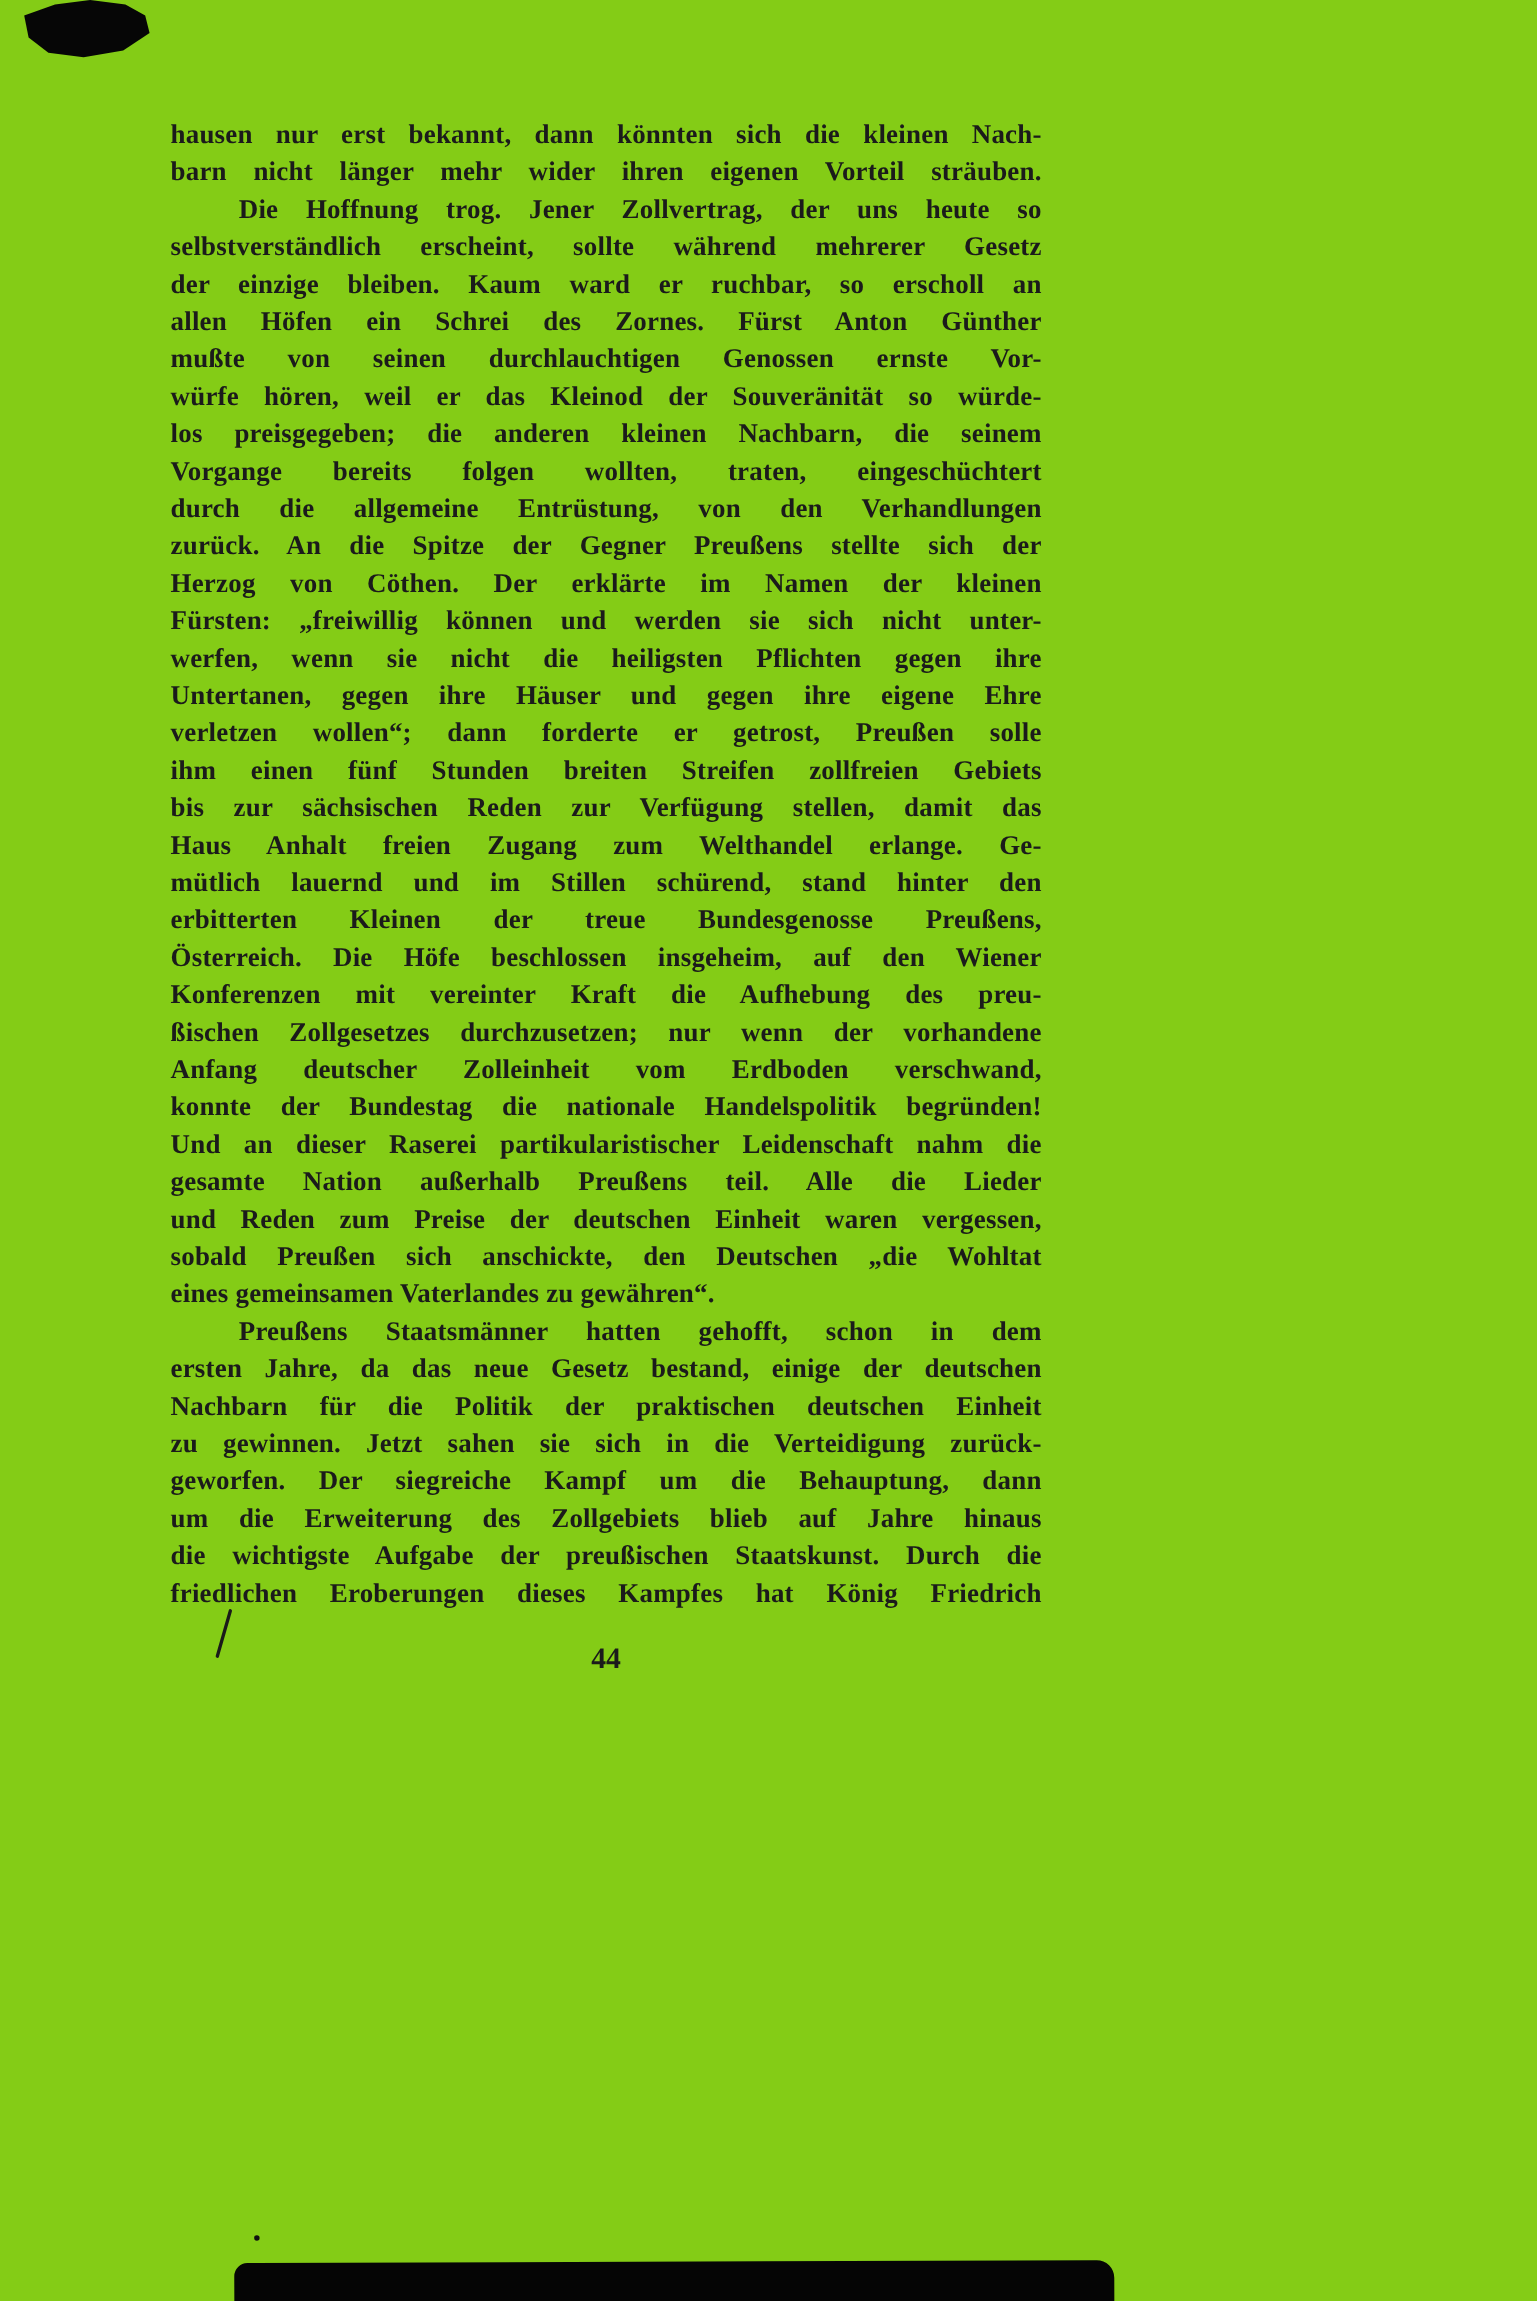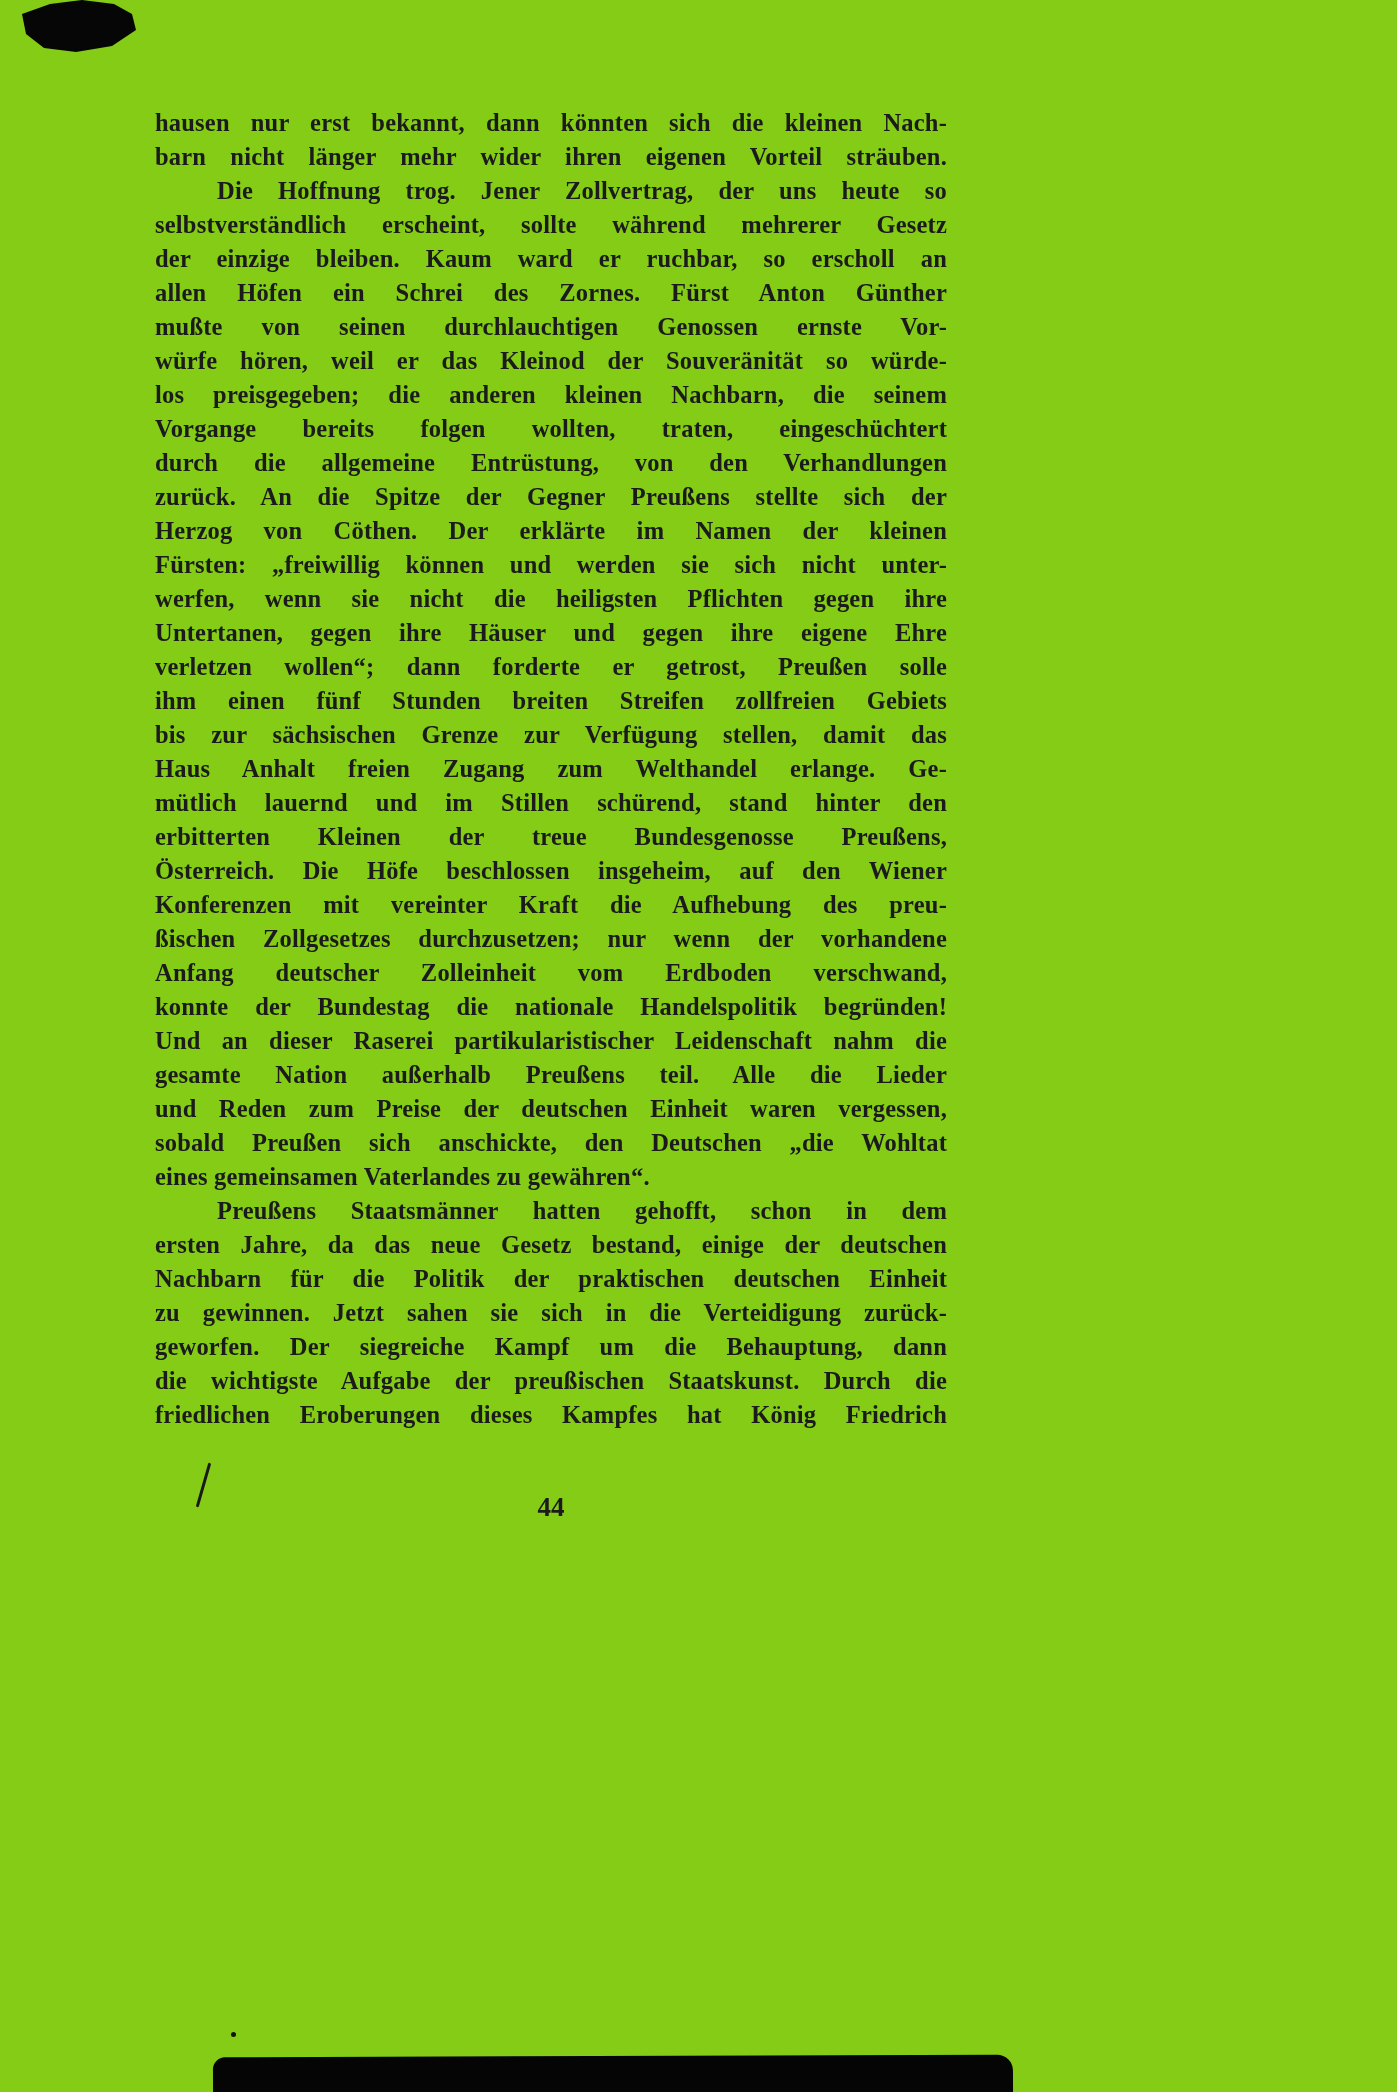--- a/index.html
+++ b/index.html
@@ -113,7 +113,7 @@
       <div class="line">Untertanen, gegen ihre Häuser und gegen ihre eigene Ehre</div>
       <div class="line">verletzen wollen“; dann forderte er getrost, Preußen solle</div>
       <div class="line">ihm einen fünf Stunden breiten Streifen zollfreien Gebiets</div>
-      <div class="line">bis zur sächsischen Grenze zur Verfügung stellen, damit das</div>
+      <div class="line">bis zur sächsischen Reden zur Verfügung stellen, damit das</div>
       <div class="line">Haus Anhalt freien Zugang zum Welthandel erlange.  Ge-</div>
       <div class="line">mütlich lauernd und im Stillen schürend, stand hinter den</div>
       <div class="line">erbitterten Kleinen der treue Bundesgenosse Preußens,</div>

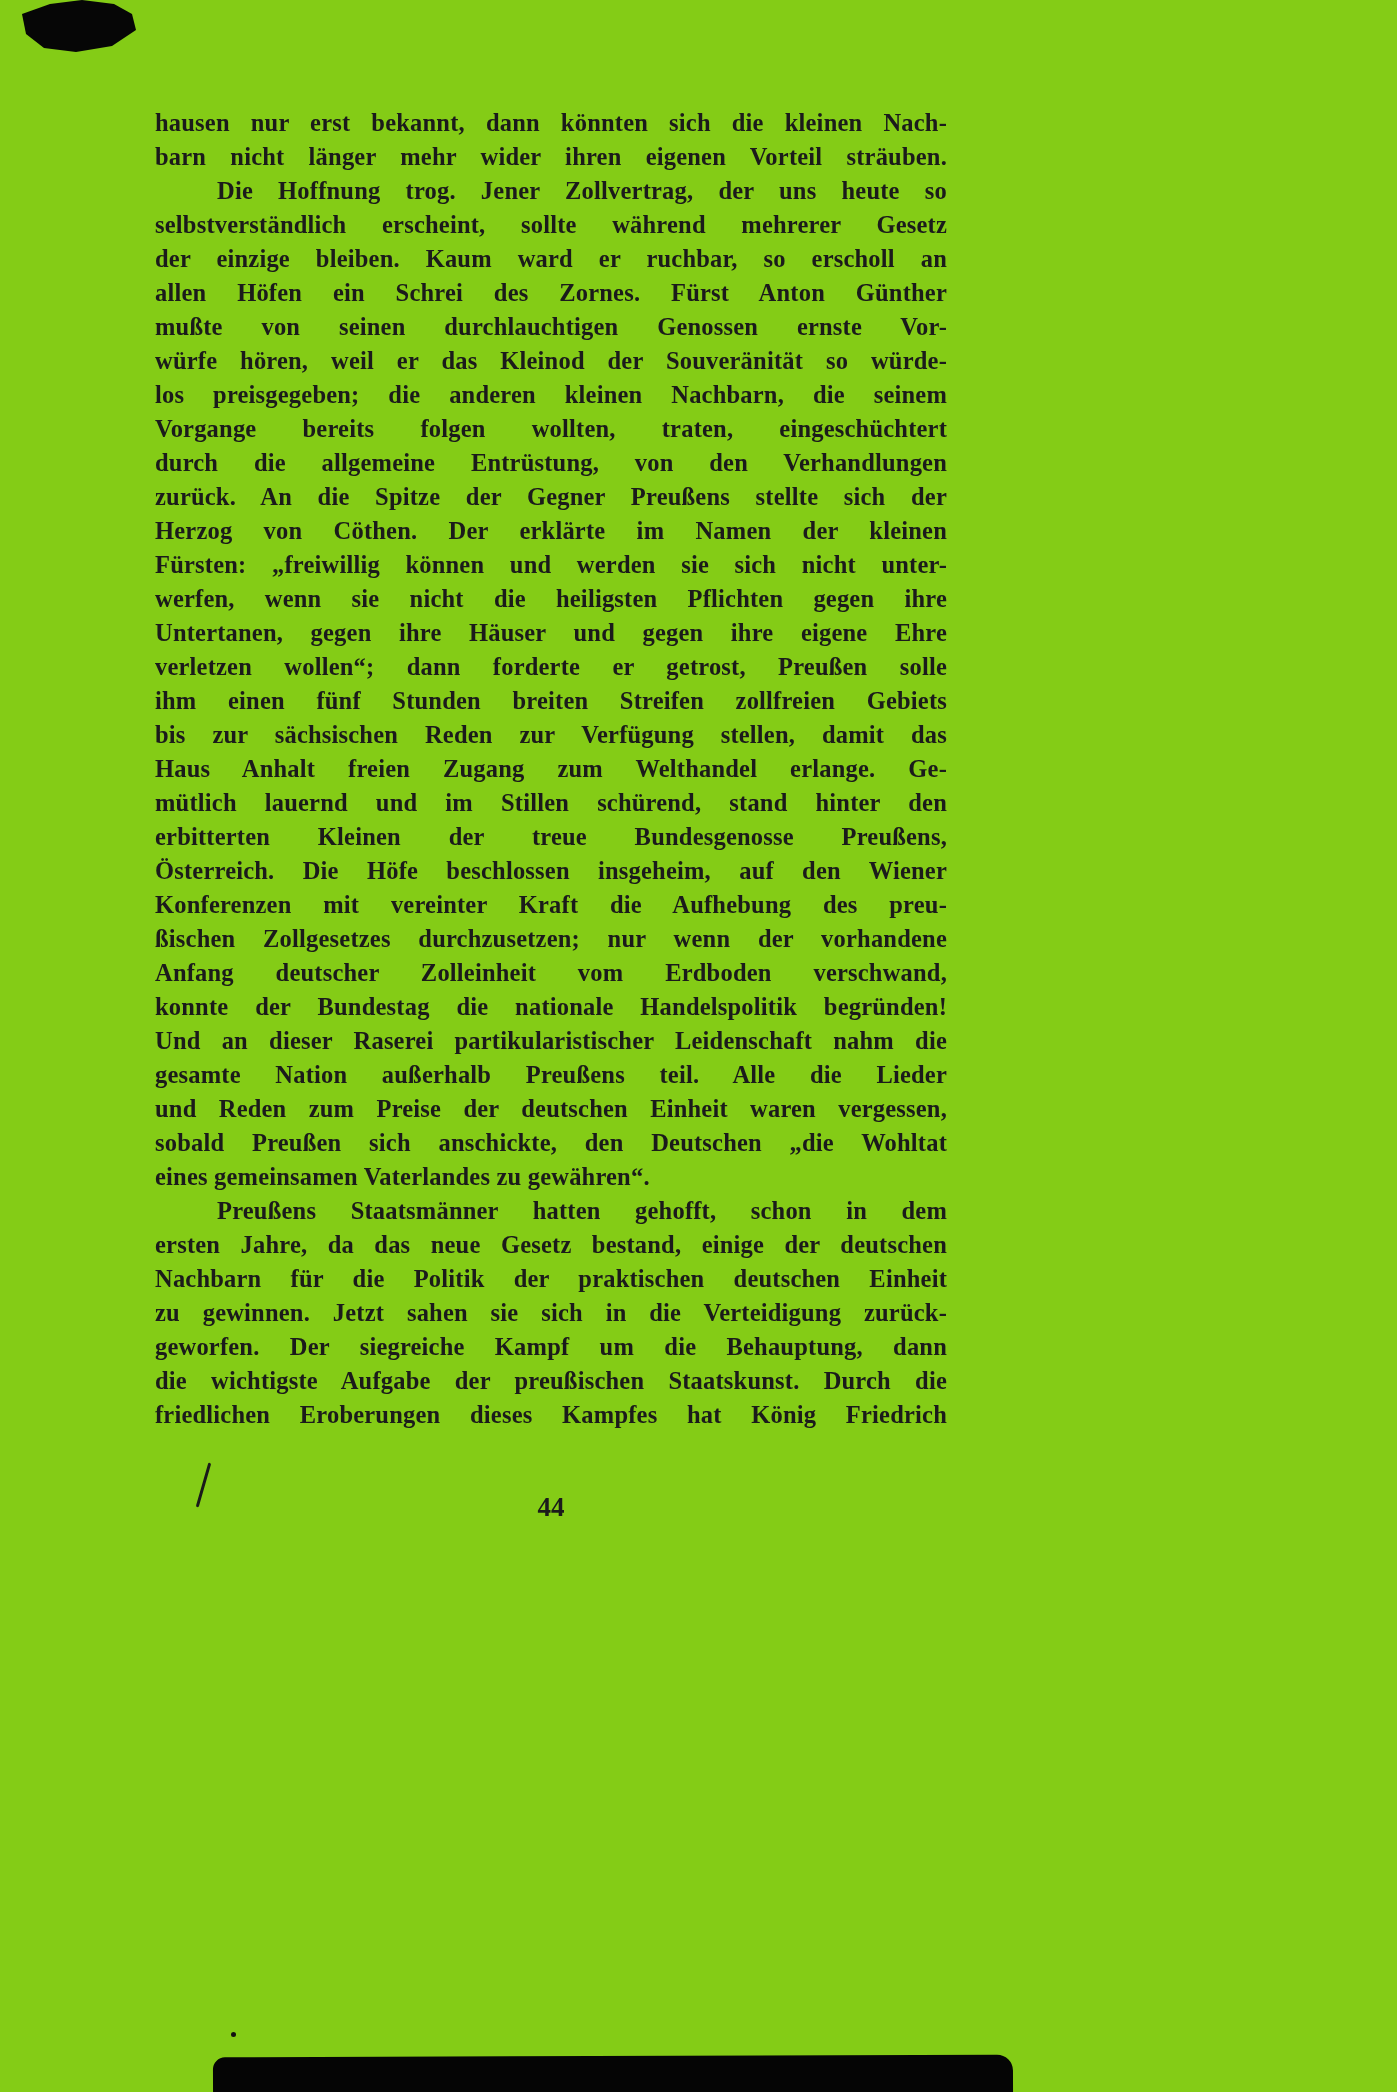--- a/index.html
+++ b/index.html
@@ -132,6 +132,7 @@
       <div class="line">Nachbarn für die Politik der praktischen deutschen Einheit</div>
       <div class="line">zu gewinnen.  Jetzt sahen sie sich in die Verteidigung zurück-</div>
       <div class="line">geworfen.  Der siegreiche Kampf um die Behauptung, dann</div>
+      <div class="line">um die Erweiterung des Zollgebiets blieb auf Jahre hinaus</div>
       <div class="line">die wichtigste Aufgabe der preußischen Staatskunst.  Durch die</div>
       <div class="line">friedlichen Eroberungen dieses Kampfes hat König Friedrich</div>
     </div>

